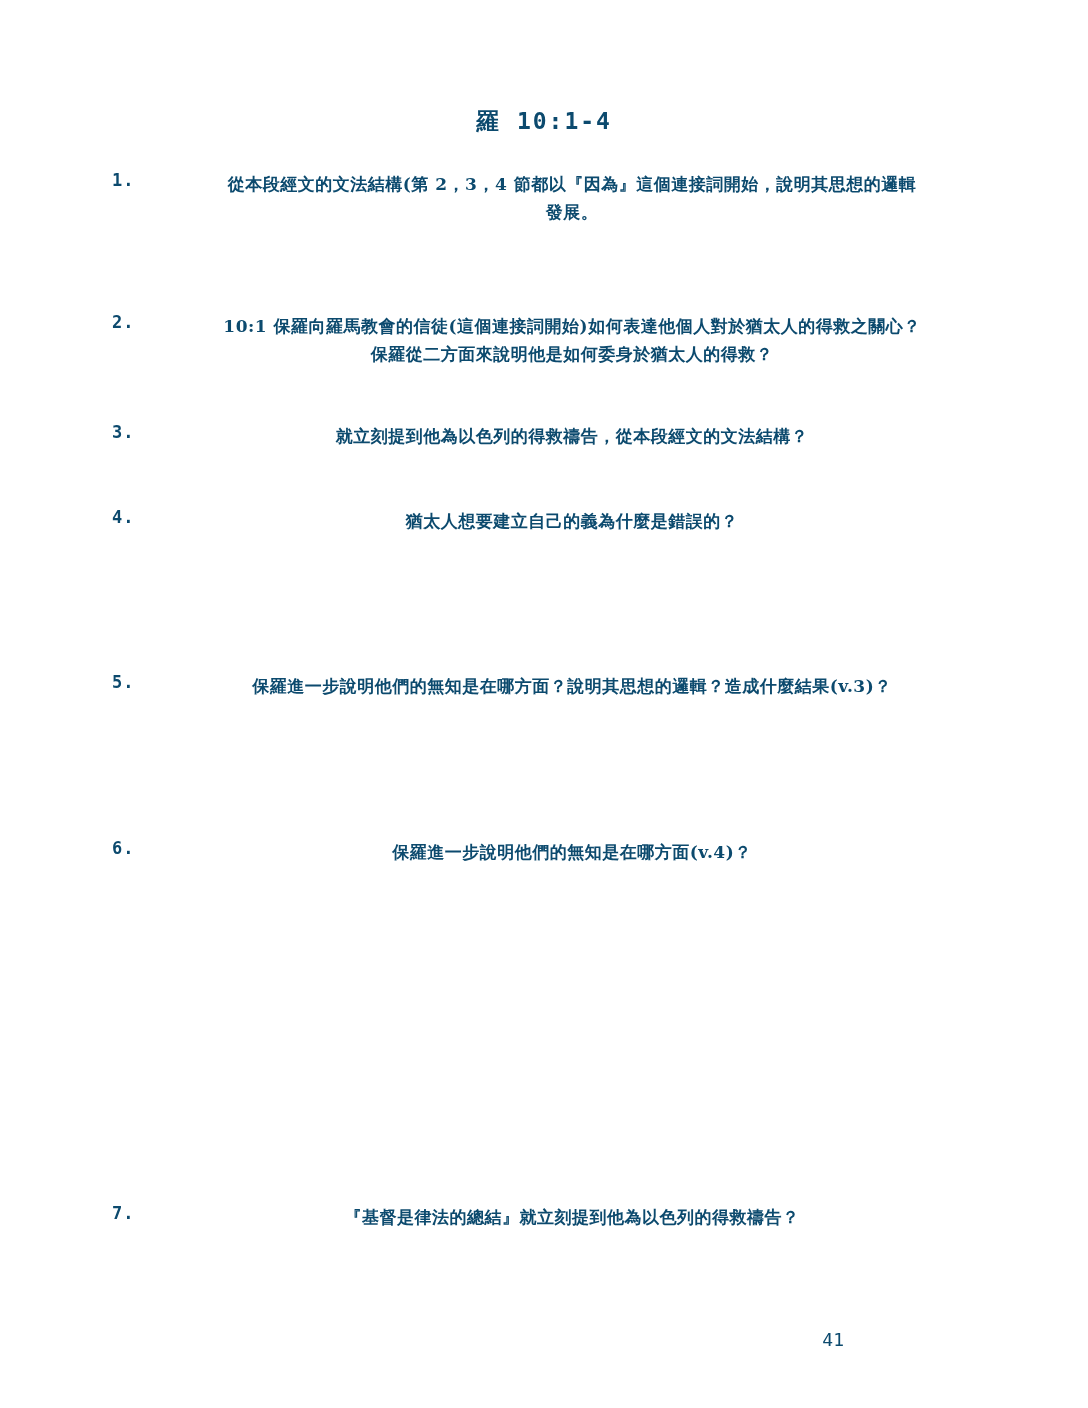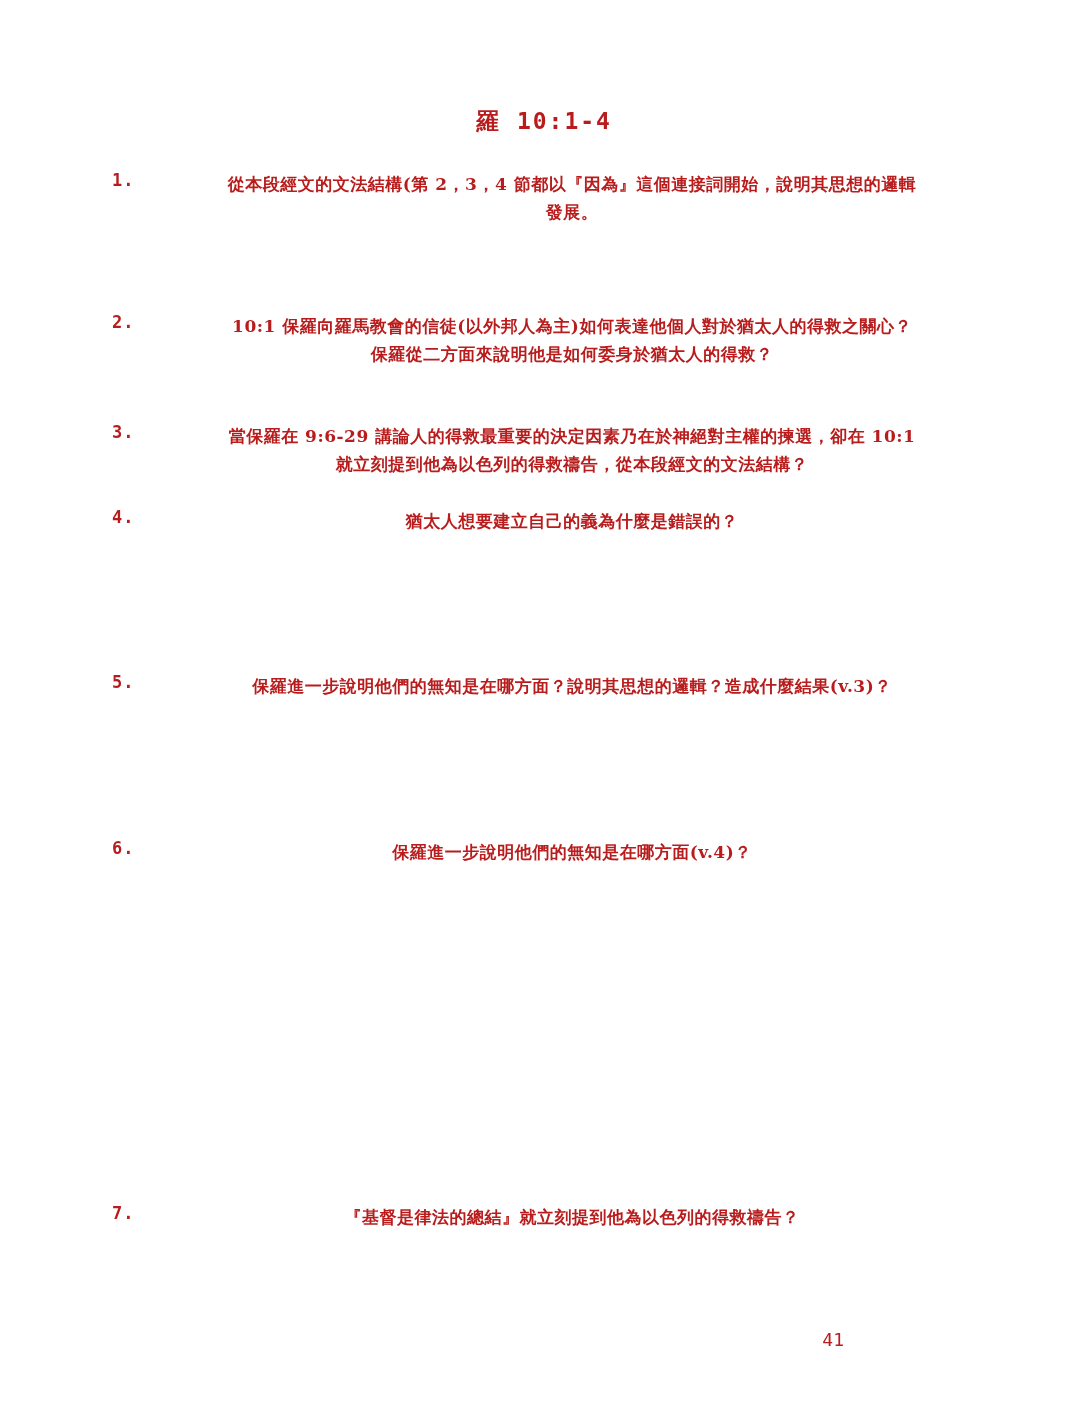--- a/index.html
+++ b/index.html
@@ -13,7 +13,7 @@
     height: 1408px;
     background: #ffffff;
     font-family: "DejaVu Serif", "Liberation Serif", serif;
-    color: #b91c1c;
+    color: #0c4a6e;
     overflow: hidden;
   }
   .title {

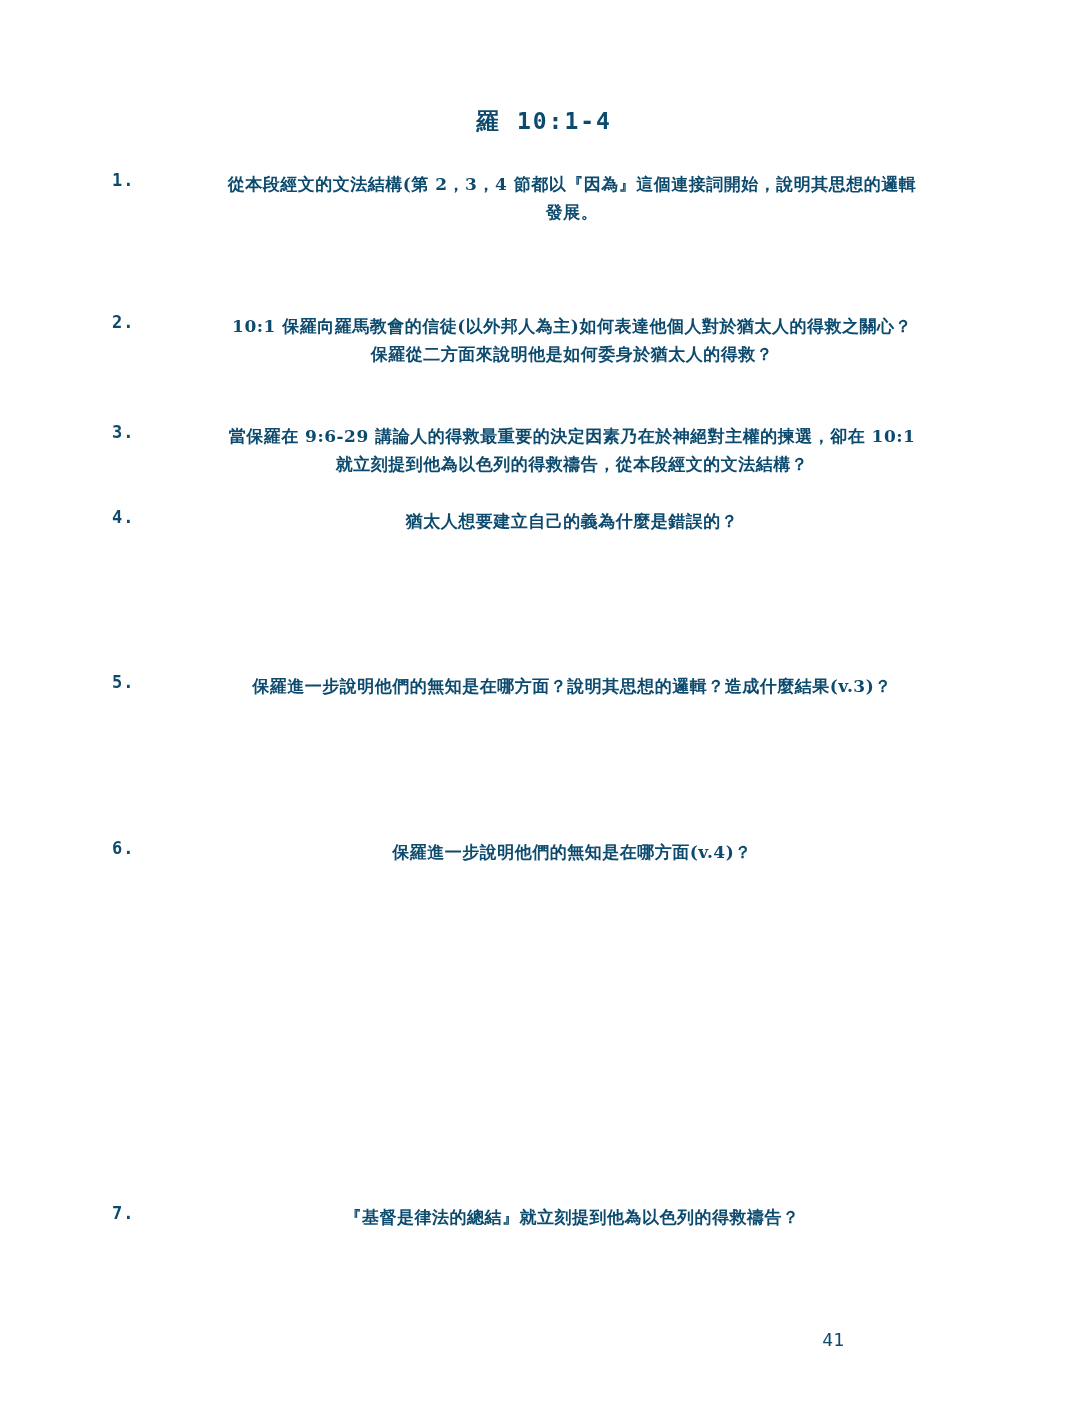--- a/index.html
+++ b/index.html
@@ -86,7 +86,7 @@
       <div class="q" style="position: absolute; top: 152px; left: 0px; width: 880px;">
         <div class="q-num">2.</div>
         <div class="q-body">
-          <span class="q-line">10:1 保羅向羅馬教會的信徒(以外邦人為主)如何表達他個人對於猶太人的得救之關心？</span>
+          <span class="q-line">10:1 保羅向羅馬教會的信徒(這個連接詞開始)如何表達他個人對於猶太人的得救之關心？</span>
           <span class="q-line">保羅從二方面來說明他是如何委身於猶太人的得救？</span>
         </div>
       </div>

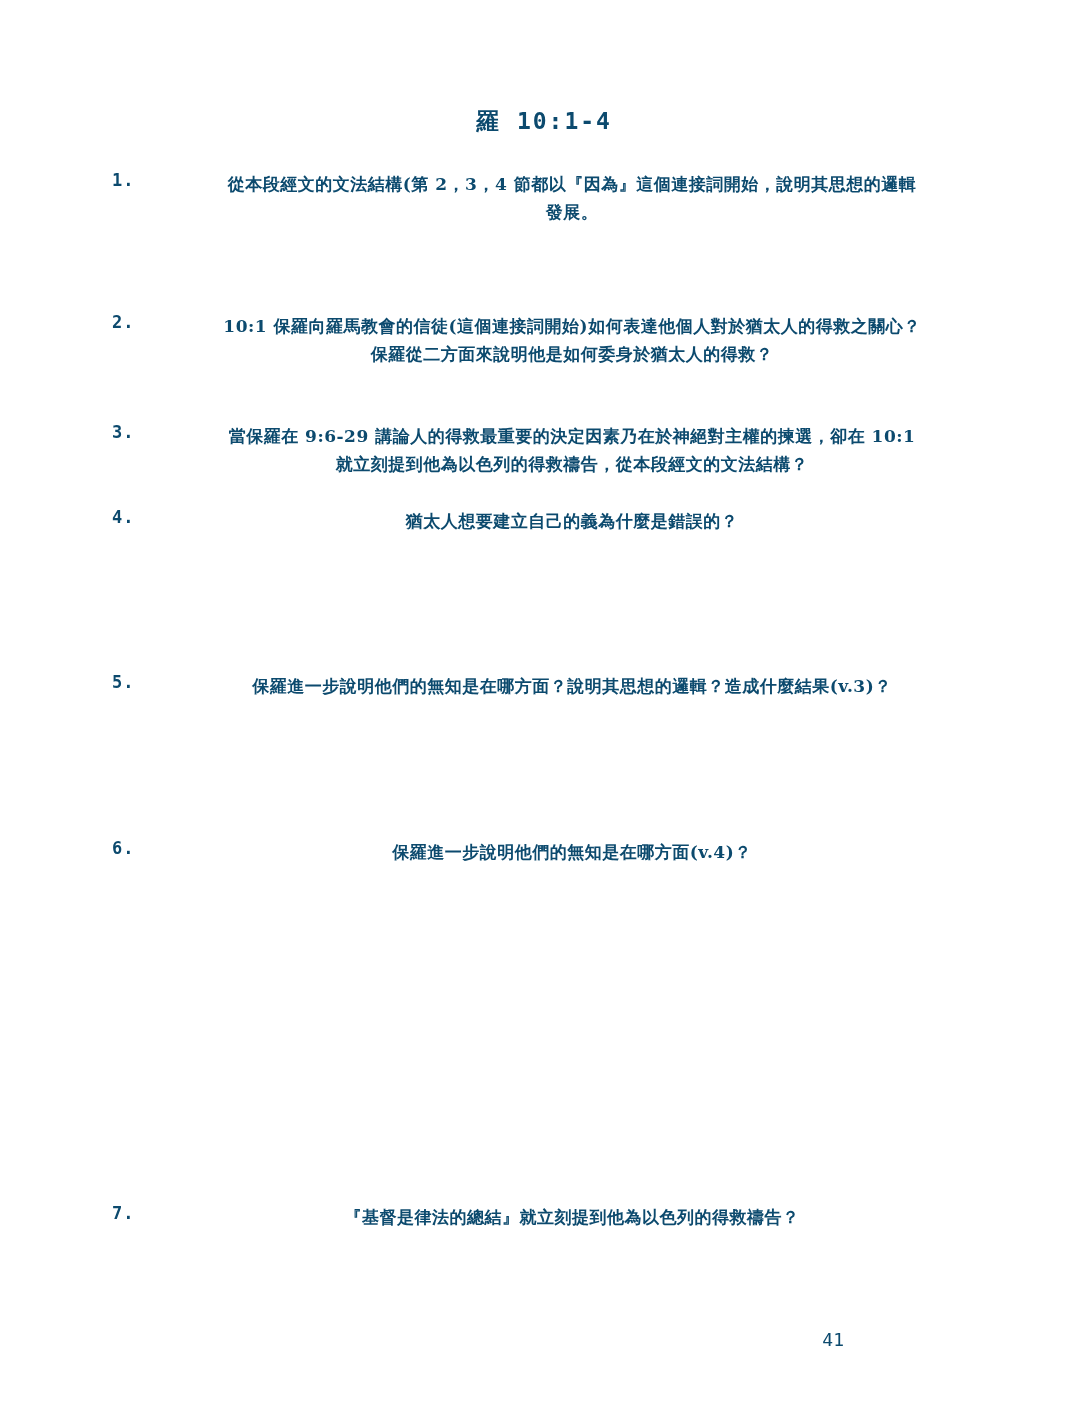--- a/index.html
+++ b/index.html
@@ -93,7 +93,6 @@
       <div class="q" style="position: absolute; top: 262px; left: 0px; width: 880px;">
         <div class="q-num">3.</div>
         <div class="q-body">
-          <span class="q-line">當保羅在 9:6-29 講論人的得救最重要的決定因素乃在於神絕對主權的揀選，卻在 10:1</span>
           <span class="q-line">就立刻提到他為以色列的得救禱告，從本段經文的文法結構？</span>
         </div>
       </div>

